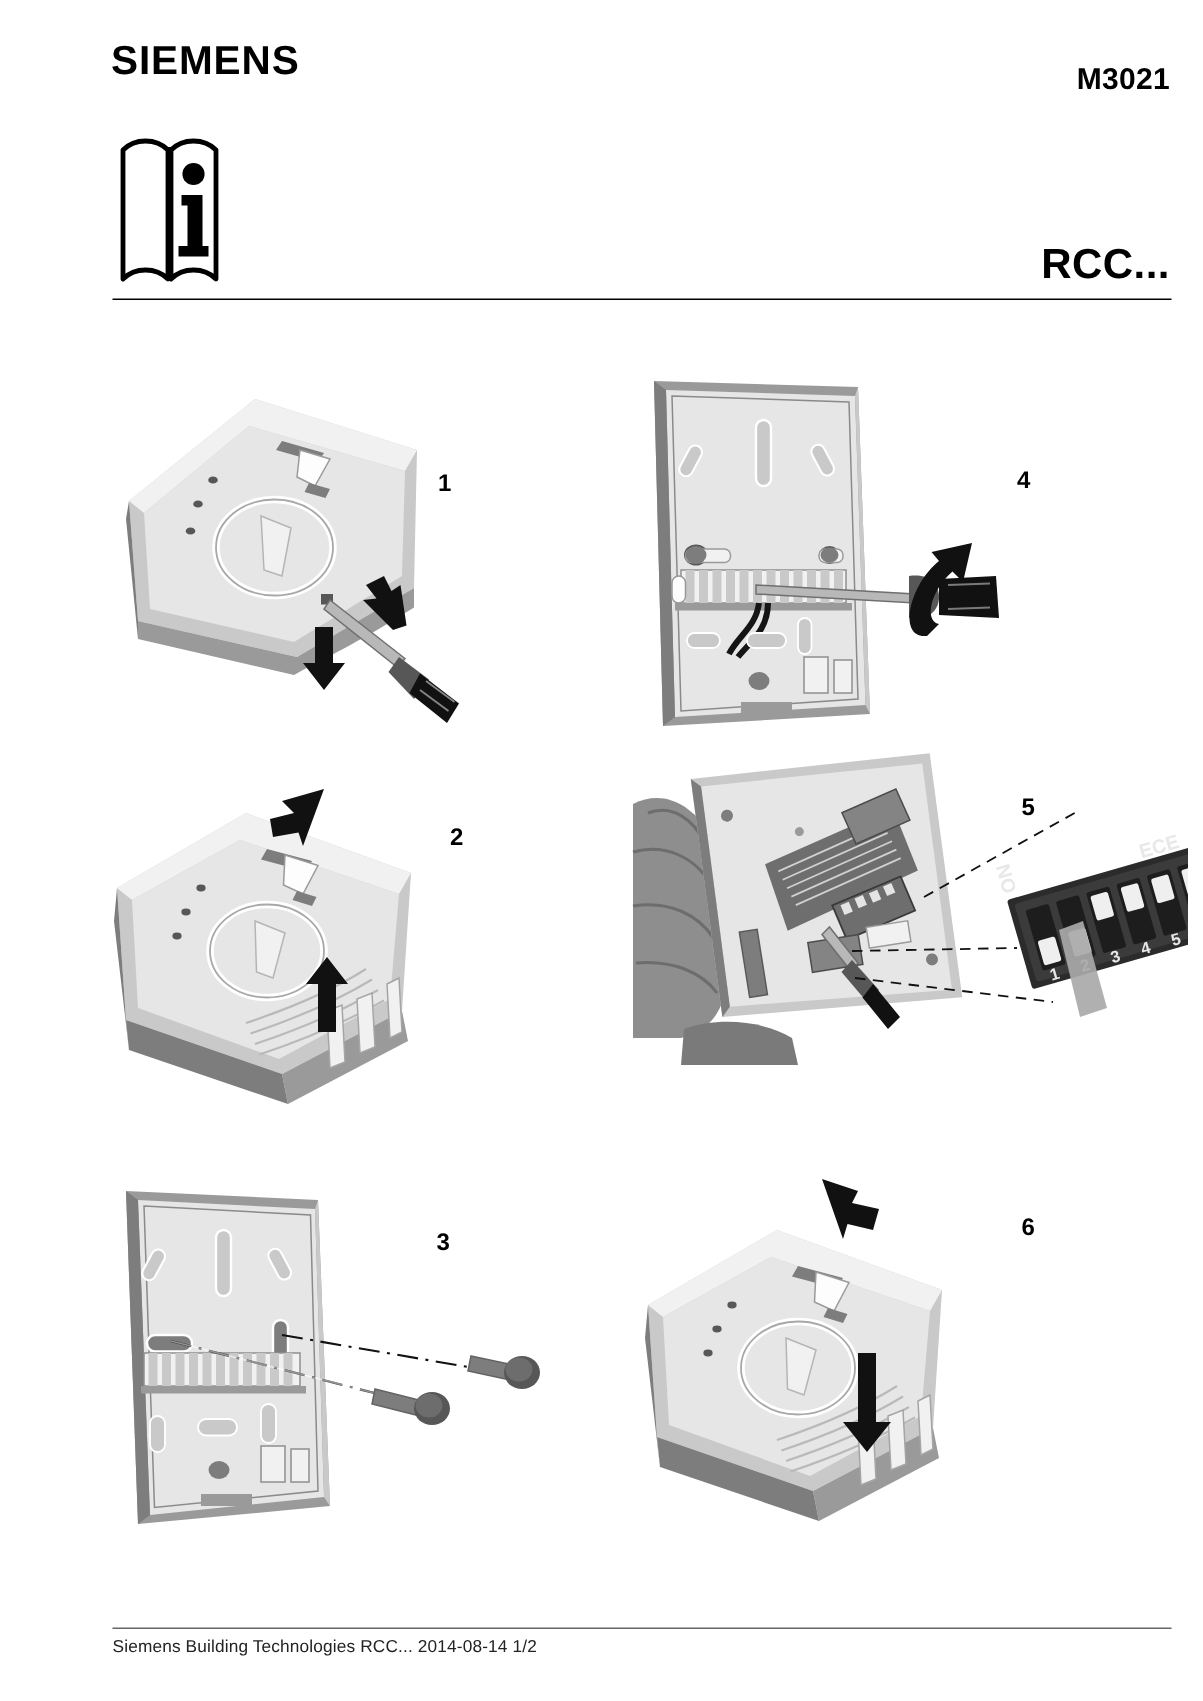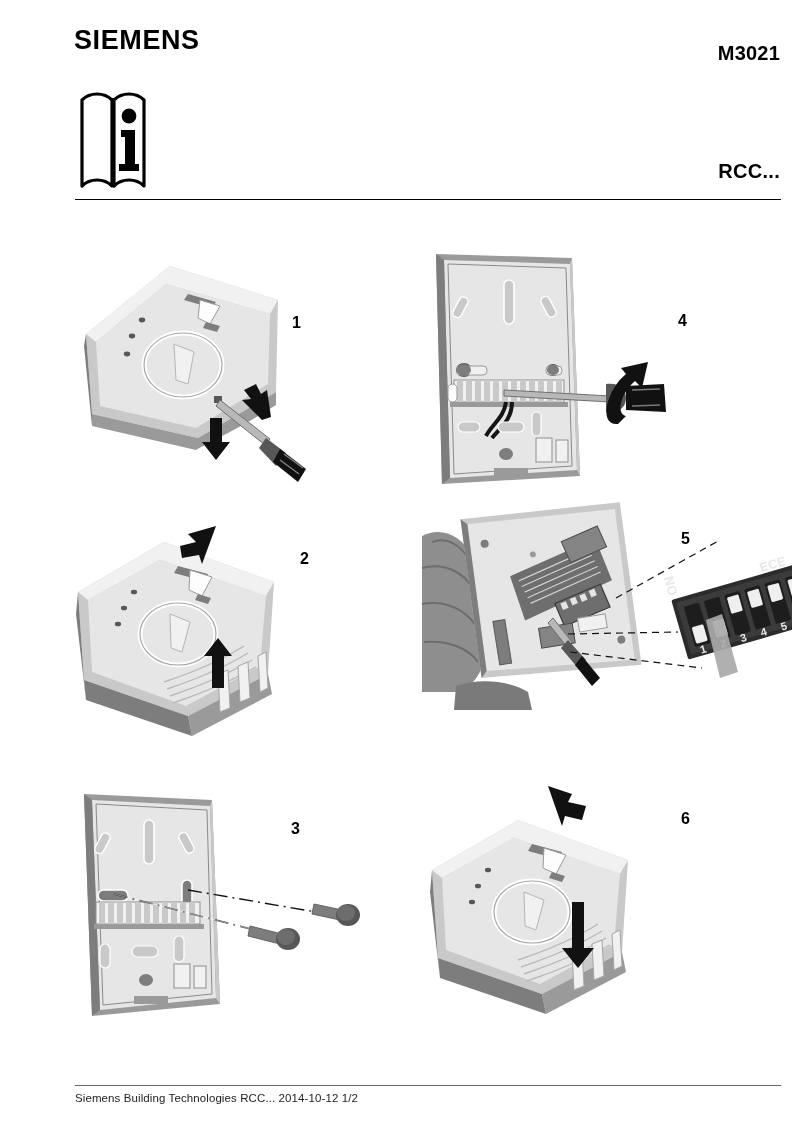--- a/index.html
+++ b/index.html
@@ -30,7 +30,7 @@
   }
   .product-title{
     position:absolute;right:22px;top:160px;
-    font-size:20px;font-weight:bold;letter-spacing:0.3px;
+    font-size:28px;font-weight:bold;letter-spacing:0.3px;
   }
   .header-rule{
     position:absolute;left:75px;top:199px;width:706px;height:1px;

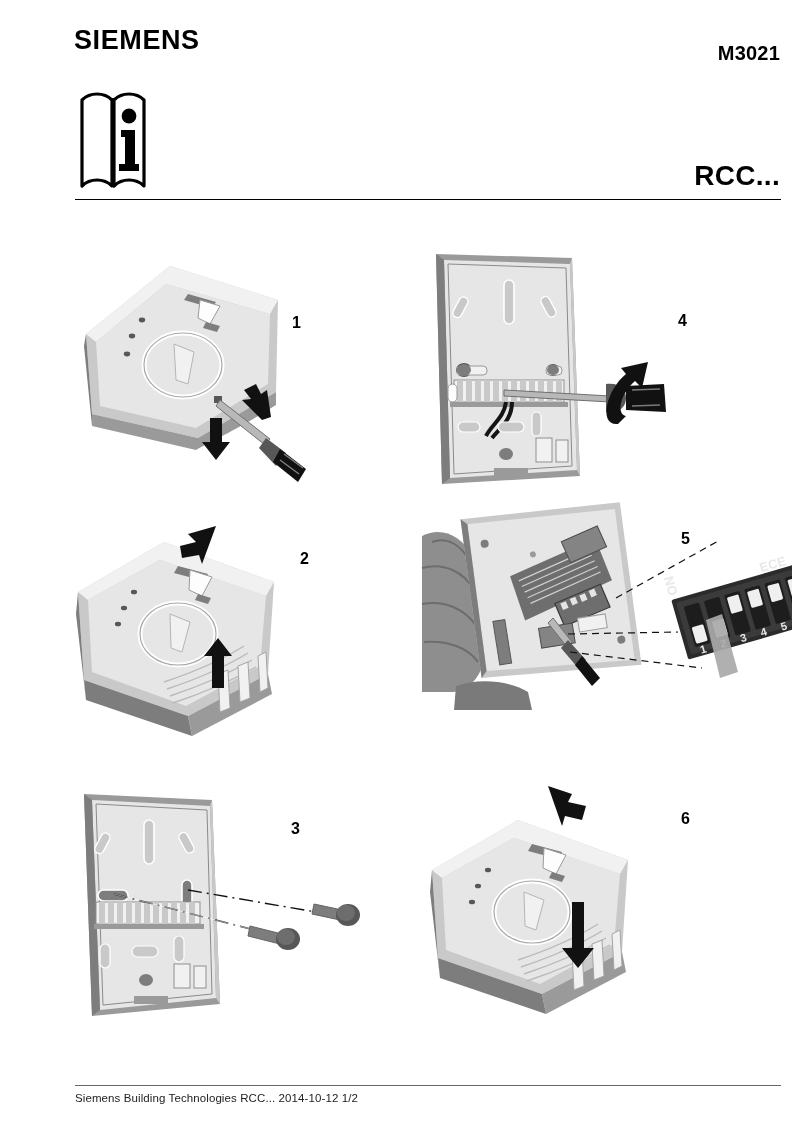--- a/index.html
+++ b/index.html
@@ -470,7 +470,7 @@
   </div>
 
   <div class="footer-rule"></div>
-  <div class="footer-text">Siemens Building Technologies RCC... 2014-10-12 1/2</div>
+  <div class="footer-text">Siemens Building Technologies RCC... 2014-08-14 1/2</div>
 
 </div>
 

